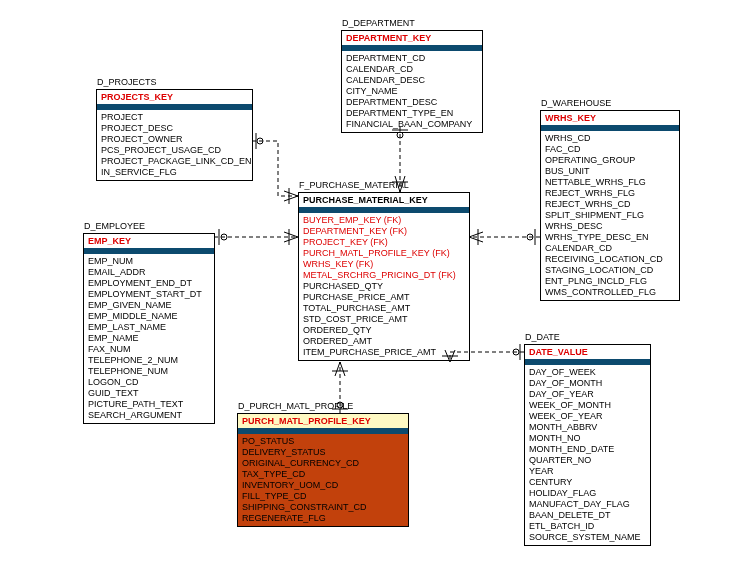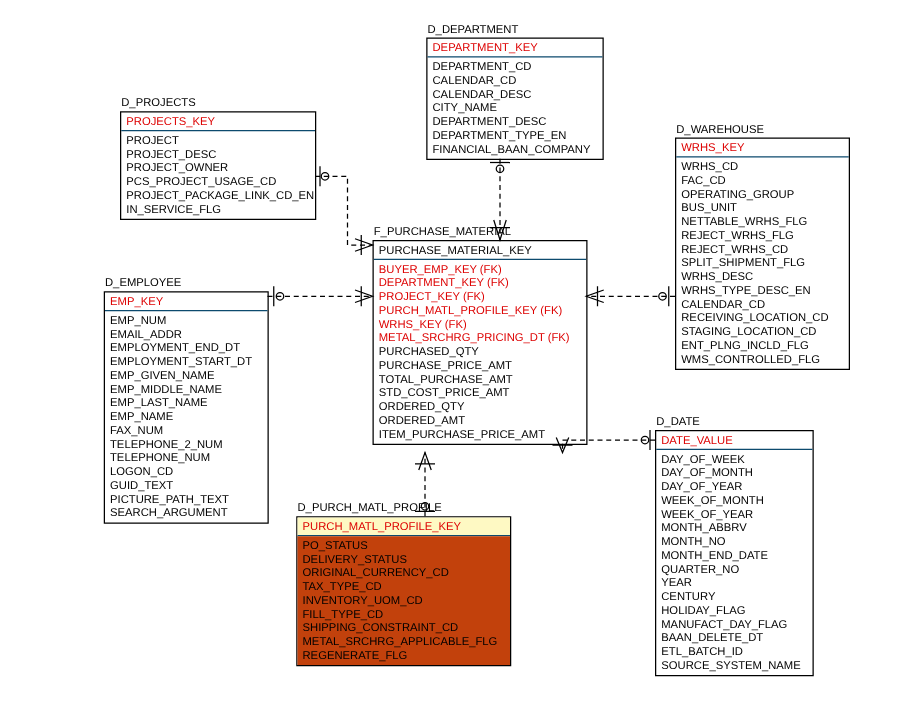--- a/index.html
+++ b/index.html
@@ -5,7 +5,7 @@
   html,body{margin:0;padding:0;width:733px;height:563px;font-family:Arial,Helvetica,sans-serif;font-size:9px;background:#fff;color:#000;position:relative;overflow:hidden}
   .entity{position:absolute;border:1px solid #000;background:#fff}
   .entity .lbl{position:absolute;top:-13px;left:0;font-size:9px;color:#000;white-space:nowrap}
-  .entity .keybox{border-bottom:1px solid #0c4a6e;padding:2px 4px;color:#d00;font-weight:normal;white-space:nowrap}
+  .entity .keybox{border-bottom:6px solid #0c4a6e;padding:2px 4px;color:#d00;font-weight:bold;white-space:nowrap}
   .entity .body{padding:2px 4px}
   .entity .body div{white-space:nowrap;line-height:11px}
   .fk{color:#d00}

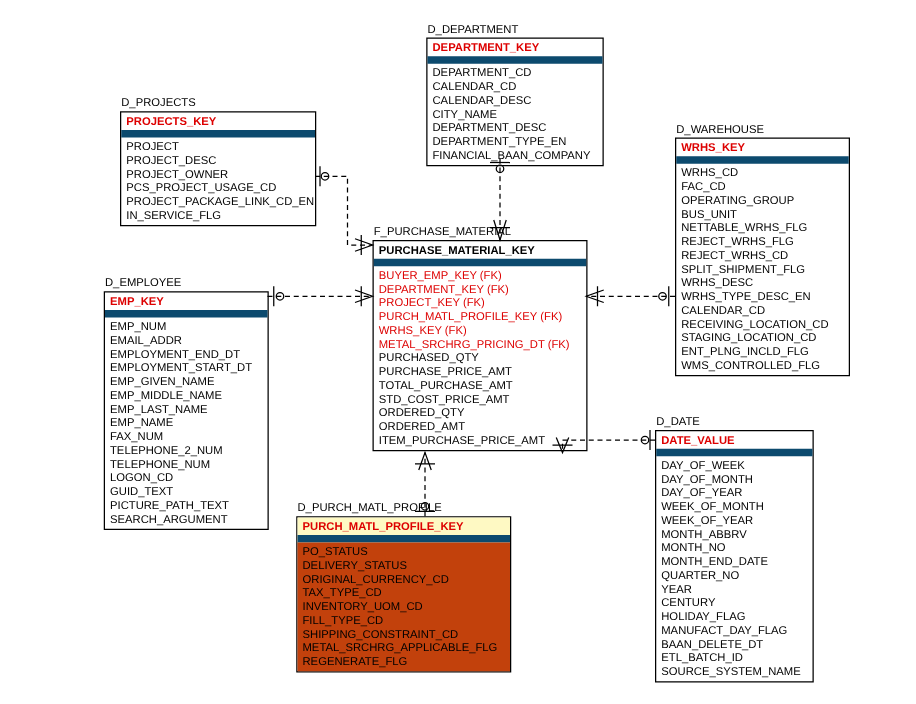--- a/index.html
+++ b/index.html
@@ -120,7 +120,6 @@
     <div>INVENTORY_UOM_CD</div>
     <div>FILL_TYPE_CD</div>
     <div>SHIPPING_CONSTRAINT_CD</div>
-    <div>METAL_SRCHRG_APPLICABLE_FLG</div>
     <div>REGENERATE_FLG</div>
   </div>
 </div>

